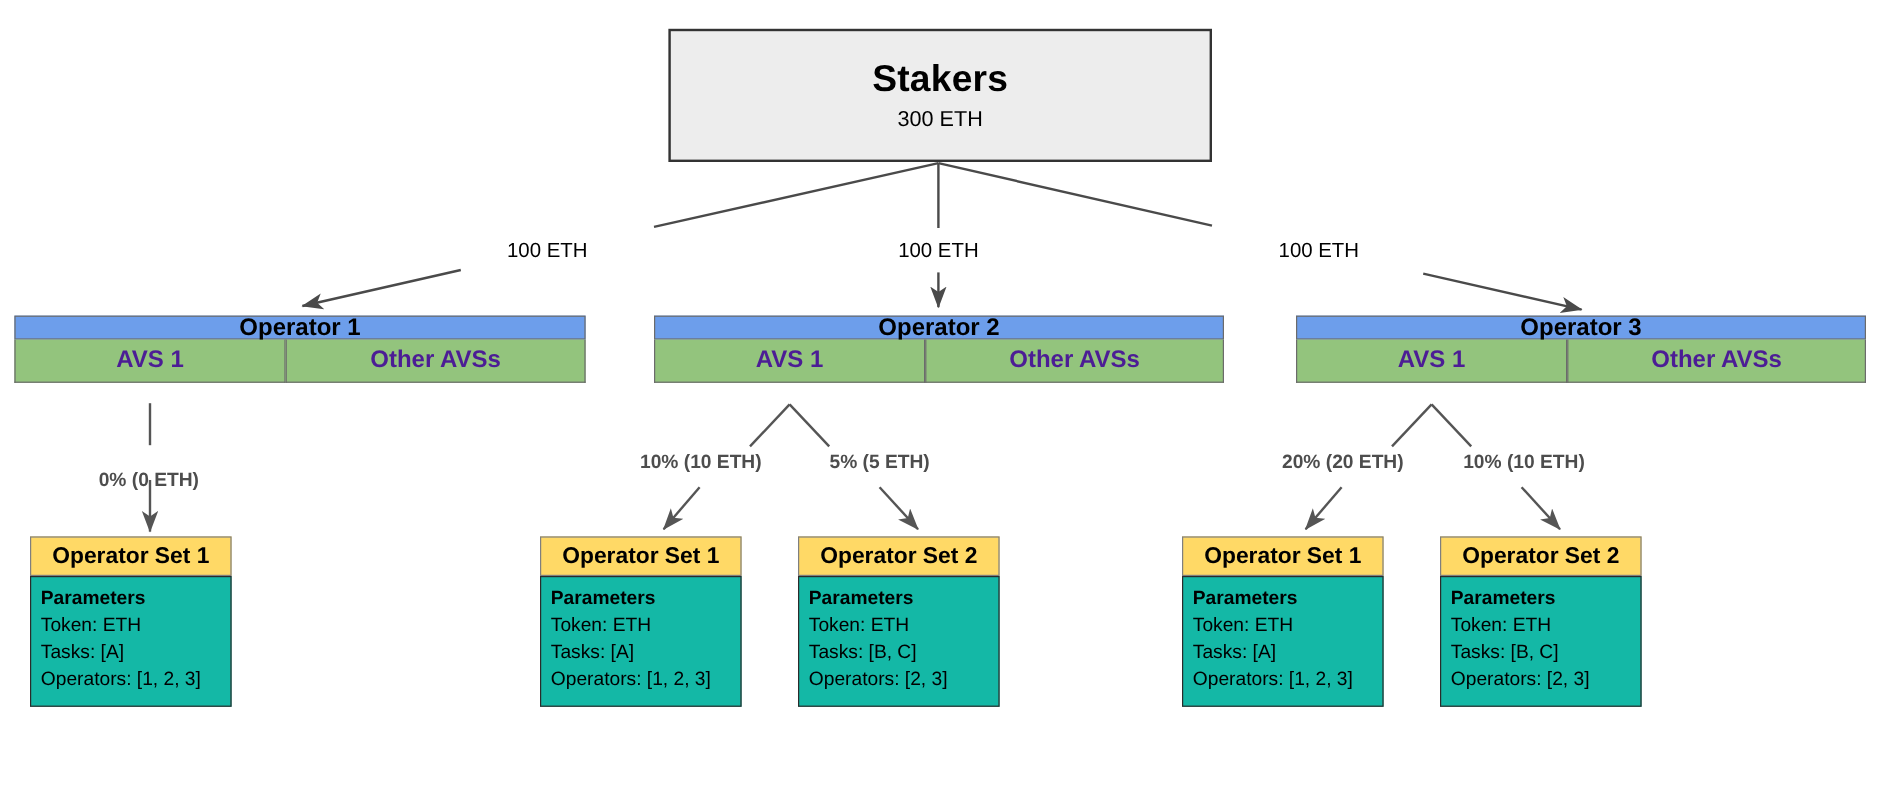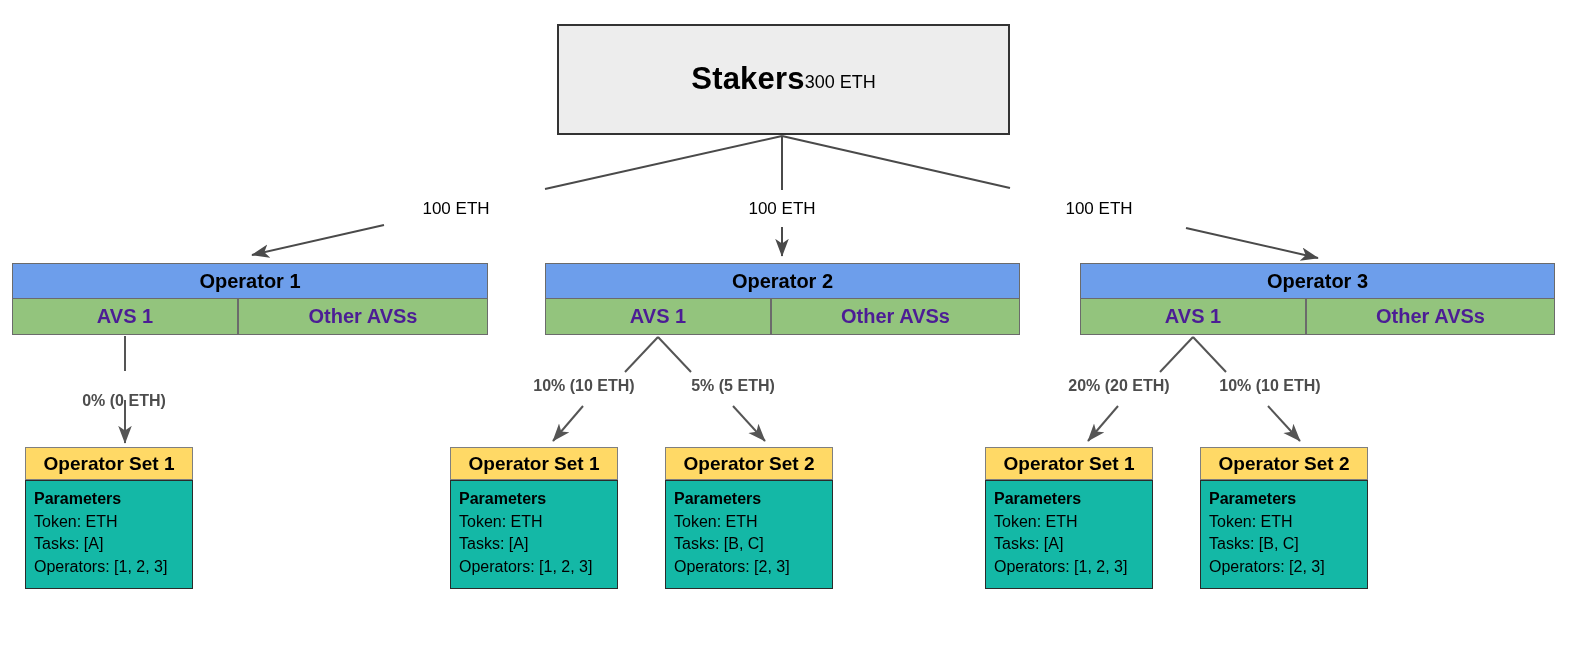--- a/index.html
+++ b/index.html
@@ -13,7 +13,7 @@
   .stakers{
     position:absolute;left:557px;top:24px;width:453px;height:111px;
     background:#EDEDED;border:2px solid #333333;box-sizing:border-box;
-    display:flex;flex-direction:row;align-items:center;justify-content:center;
+    display:flex;flex-direction:column;align-items:center;justify-content:center;
   }
   .stakers-title{font-size:31px;font-weight:bold;color:#000;line-height:1.1;letter-spacing:.2px;}
   .stakers-sub{font-size:18px;color:#000;margin-top:7px;line-height:1.1;}

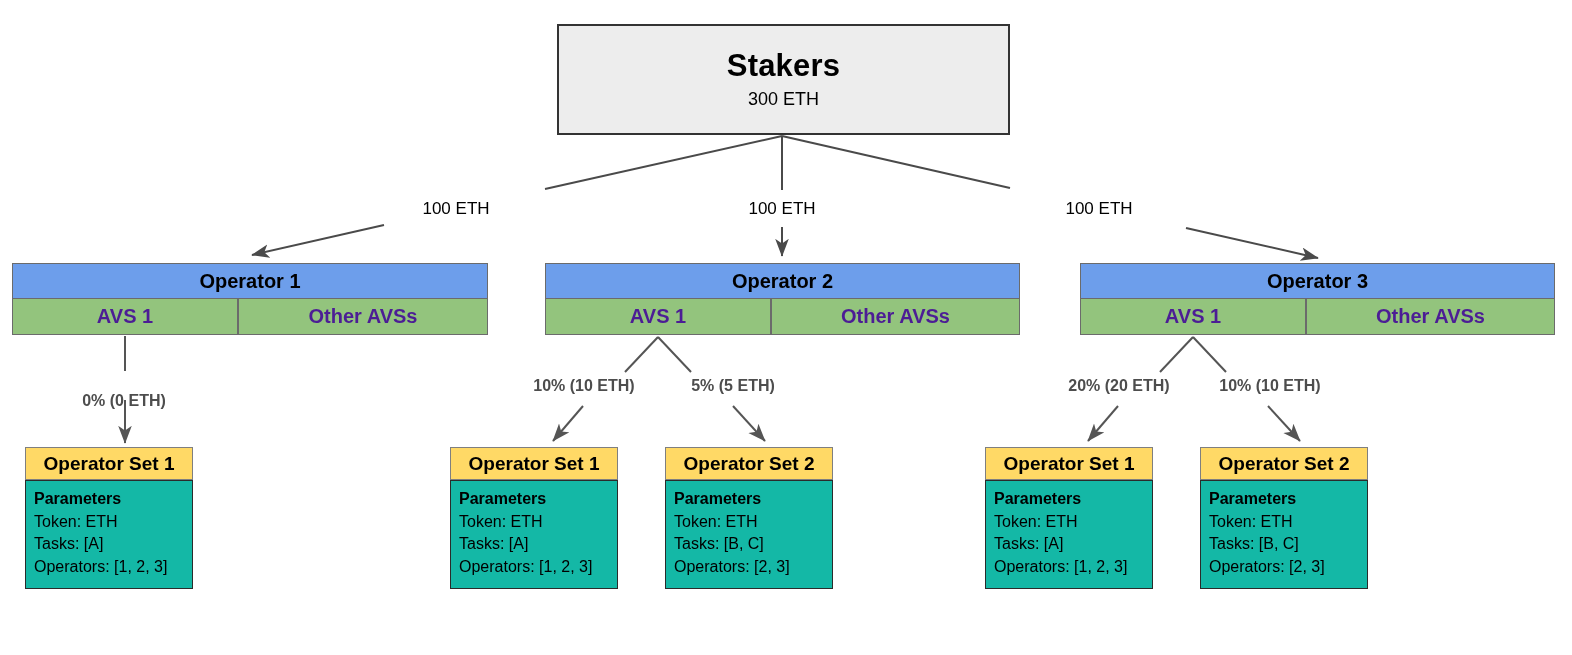--- a/index.html
+++ b/index.html
@@ -21,7 +21,7 @@
   
   .operator{position:absolute;box-sizing:border-box;}
   .op-head{
-    height:36px;background:#6D9EEB;border:1.5px solid #6b6b6b;box-sizing:border-box;
+    height:20px;background:#6D9EEB;border:1.5px solid #6b6b6b;box-sizing:border-box;
     display:flex;align-items:center;justify-content:center;
     font-size:20px;font-weight:bold;color:#000;
   }

